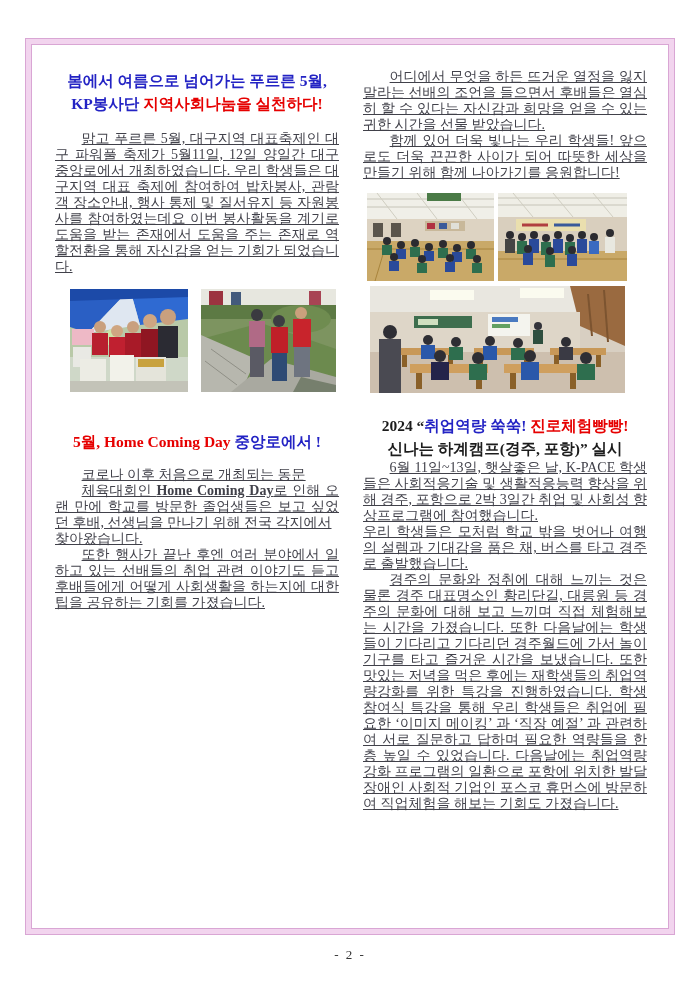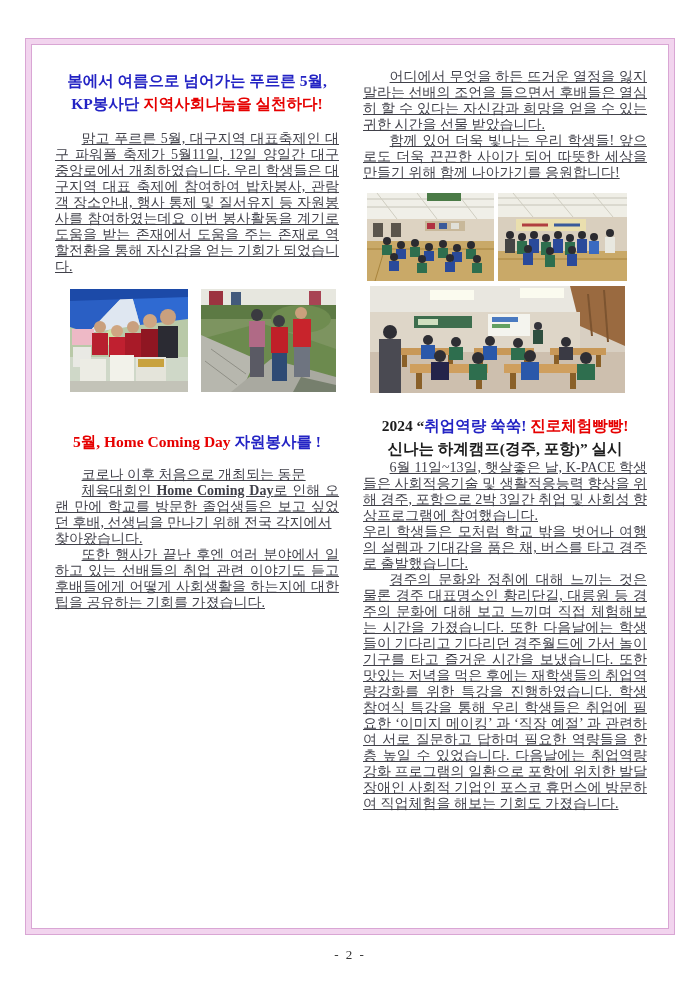--- a/index.html
+++ b/index.html
@@ -121,7 +121,7 @@
       </div>
 
       <h2 class="headline headline-2">
-          <div class="title-line align-center"><span class="c-red">5월, Home Coming Day </span><span class="c-blue">자원봉사를 !</span></div>
+          <div class="title-line align-center"><span class="c-red">5월, Home Coming Day </span><span class="c-blue">중앙로에서 !</span></div>
         </h2>
       <div class="body-text body-2">
           <p class="para indent"><span>코로나 이후 처음으로 개최되는 동문</span></p>

